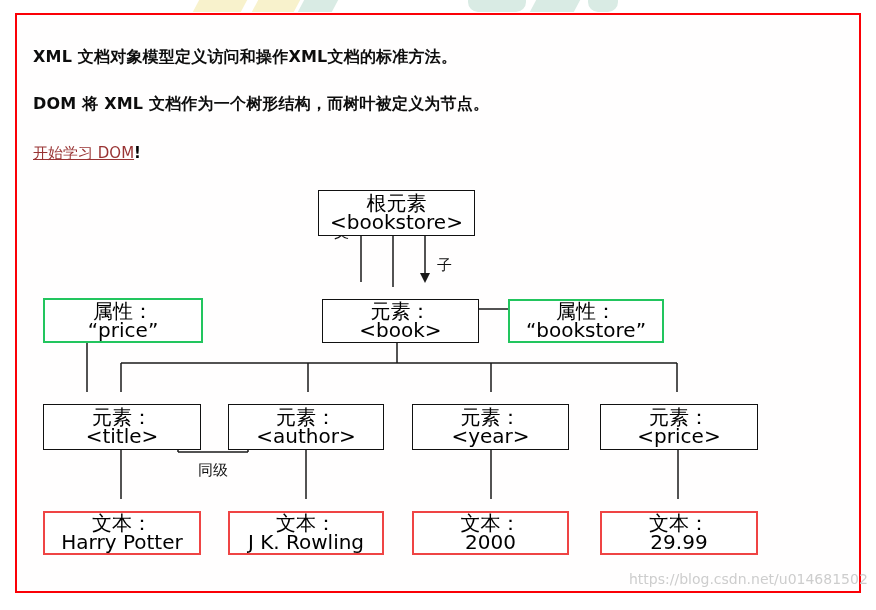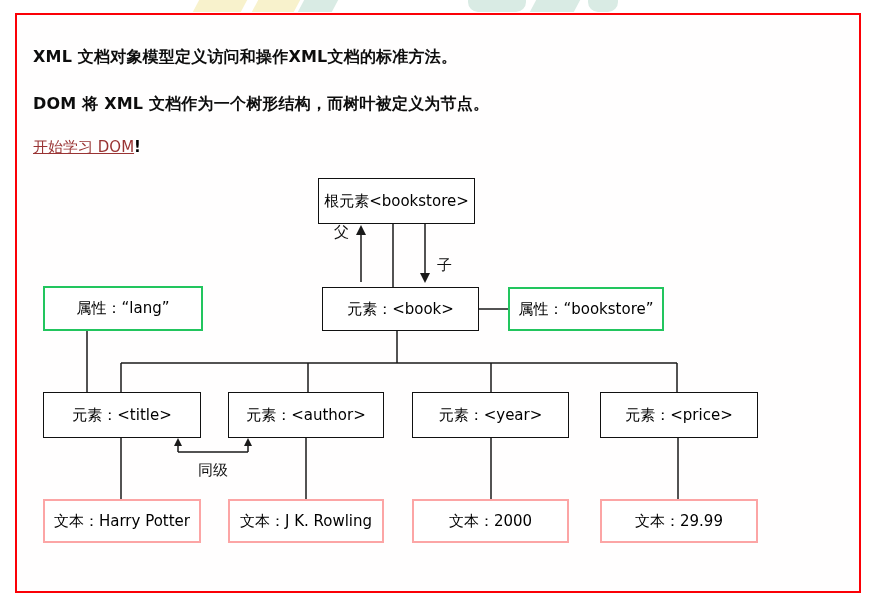--- a/index.html
+++ b/index.html
@@ -62,7 +62,7 @@
 
   <div class="para" style="left:33px;top:47px">XML 文档对象模型定义访问和操作XML文档的标准方法。</div>
   <div class="para" style="left:33px;top:94px">DOM 将 XML 文档作为一个树形结构，而树叶被定义为节点。</div>
-  <div class="link-line" style="left:33px;top:138px">
+  <div class="link-line" style="left:33px;top:144px">
     <a>开始学习 DOM</a><span class="bang">!</span>
   </div>
 

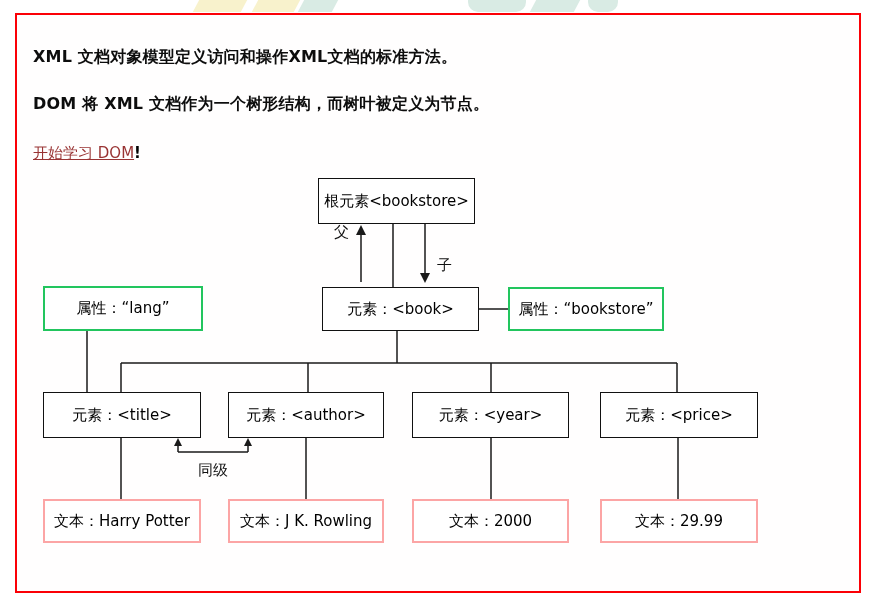--- a/index.html
+++ b/index.html
@@ -31,8 +31,8 @@
 
   .box{
     position:absolute;background:#fff;box-sizing:border-box;
-    display:flex;flex-direction:row;align-items:center;justify-content:center;
-    font-size:15px;line-height:19px;text-align:center;white-space:nowrap;
+    display:flex;flex-direction:column;align-items:center;justify-content:center;
+    font-size:20px;line-height:19px;text-align:center;white-space:nowrap;margin-top:12px;
   }
   .box-black{border:1.5px solid #111;}
   .box-red{border:2px solid #22c55e;}

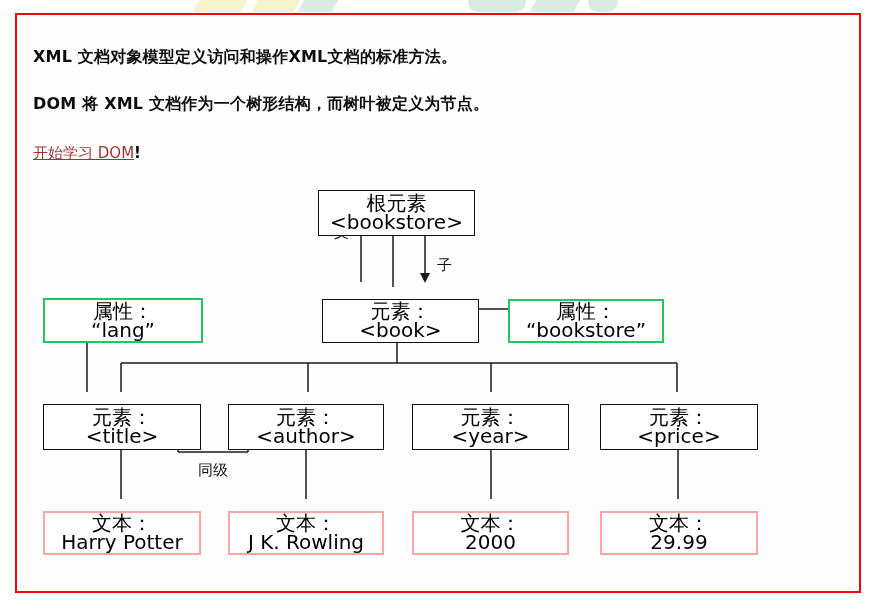--- a/index.html
+++ b/index.html
@@ -116,7 +116,7 @@
 
   <div class="box box-red" style="left:43px;top:286px;width:160px;height:45px">
     <span>属性：</span>
-    <span>“lang”</span>
+    <span>“price”</span>
   </div>
   <div class="box box-red" style="left:508px;top:287px;width:156px;height:44px">
     <span>属性：</span>

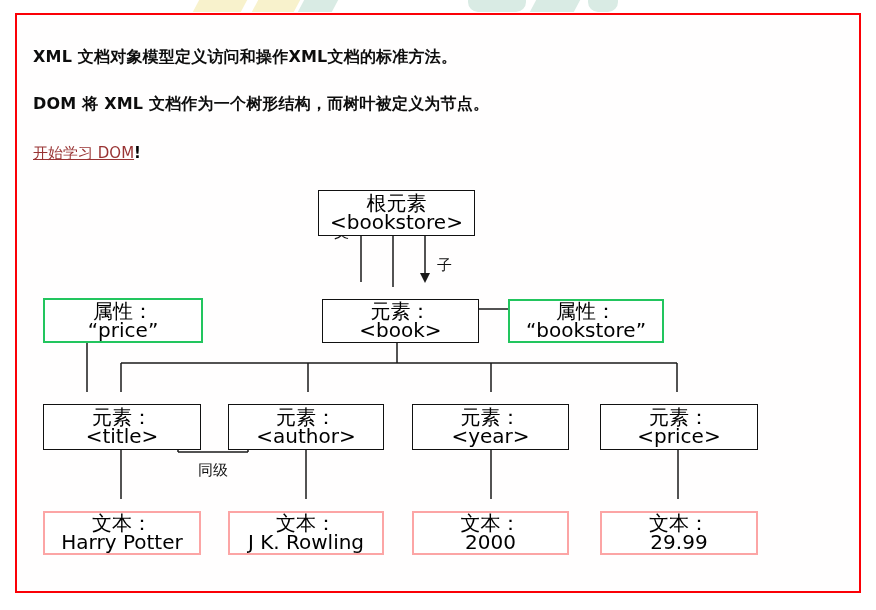--- a/index.html
+++ b/index.html
@@ -36,7 +36,7 @@
   }
   .box-black{border:1.5px solid #111;}
   .box-red{border:2px solid #22c55e;}
-  .box-blue{border:2px solid #fca5a5;}
+  .box-blue{border:2px solid #ef4444;}
 
   .arrow-label{position:absolute;font-size:15px;color:#111;white-space:nowrap;}
   .sibling-label{position:absolute;font-size:15px;color:#111;text-align:center;width:50px;margin-top:8px;}

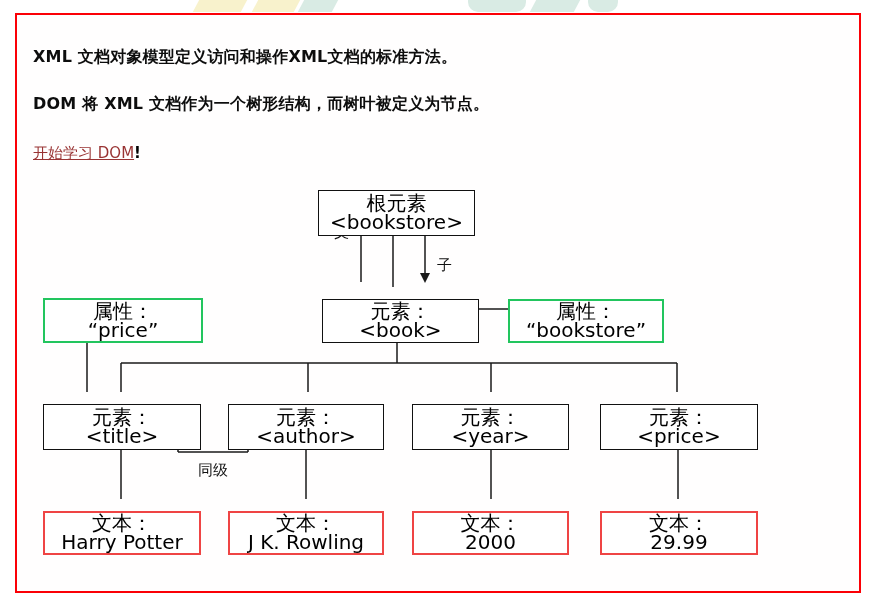--- a/index.html
+++ b/index.html
@@ -162,6 +162,7 @@
     <span>29.99</span>
   </div>
 
+  <div class="watermark">https://blog.csdn.net/u014681502</div>
 
 </div>
 

